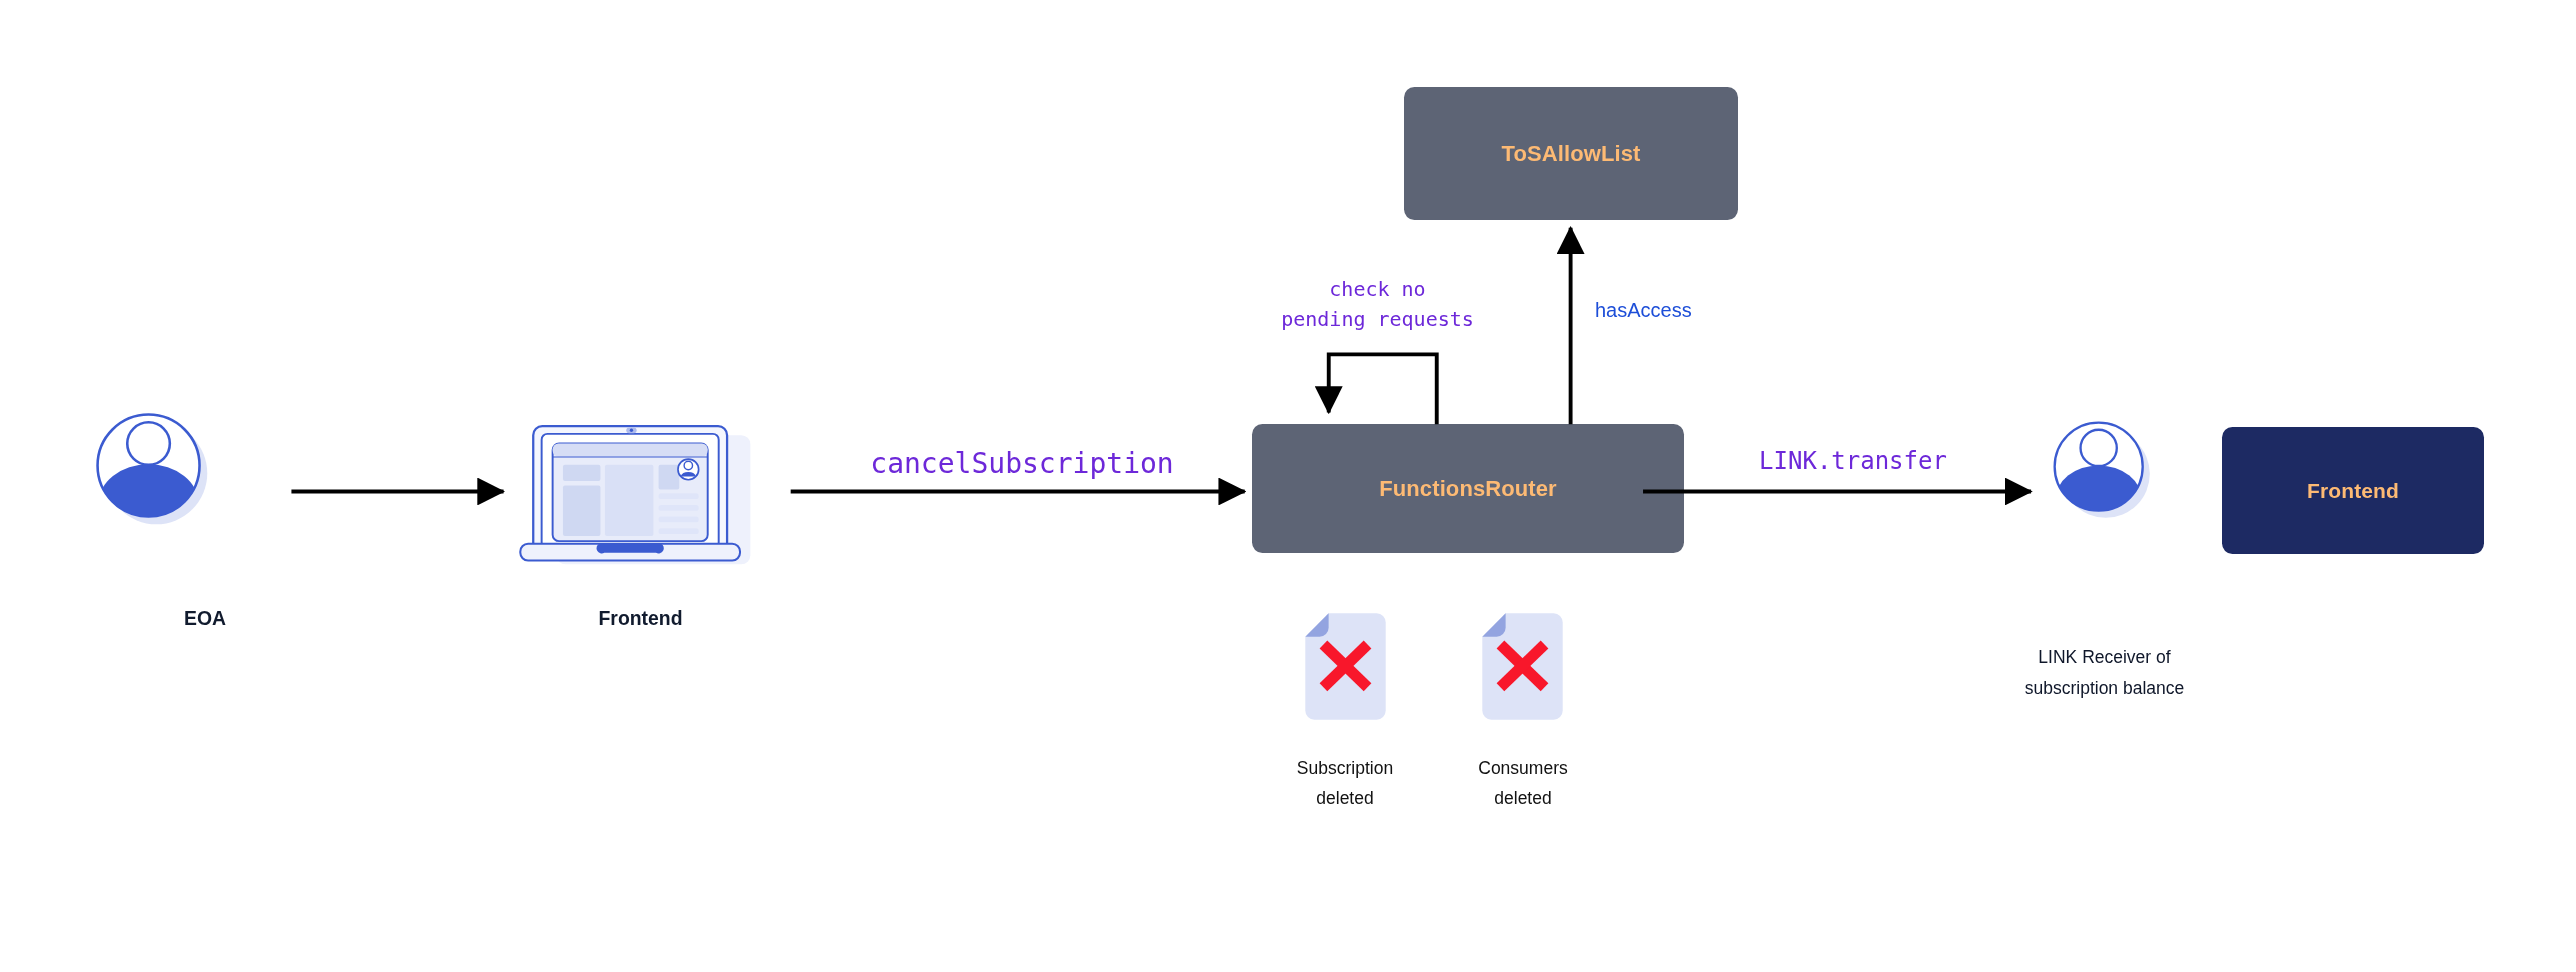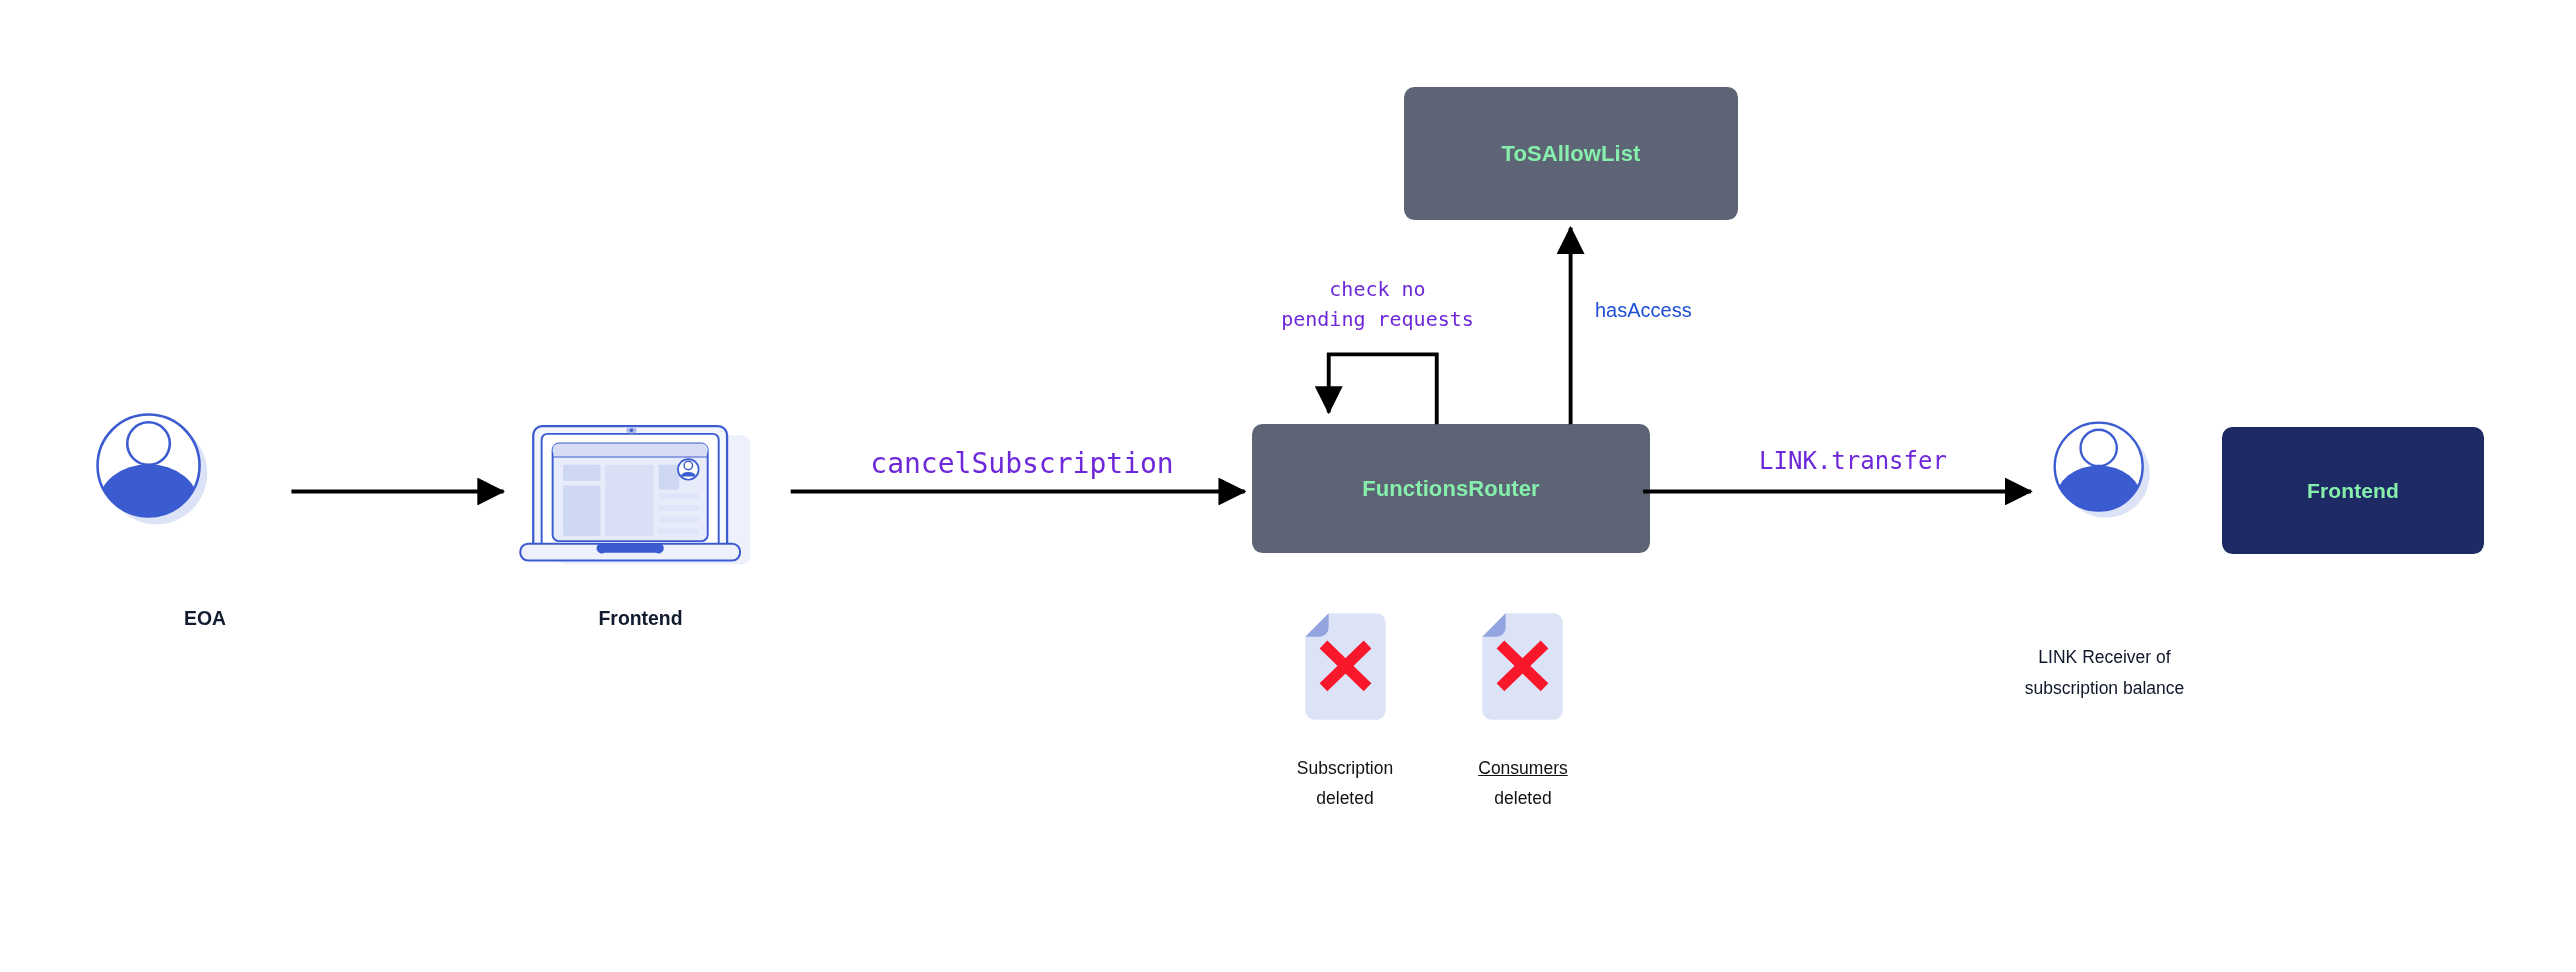--- a/index.html
+++ b/index.html
@@ -26,7 +26,7 @@
     justify-content: center;
     border-radius: 10.4px;
     box-sizing: border-box;
-    color: #86efac;
+    color: #fdba74;
     font-weight: bold;
     letter-spacing: 0.1px;
   }

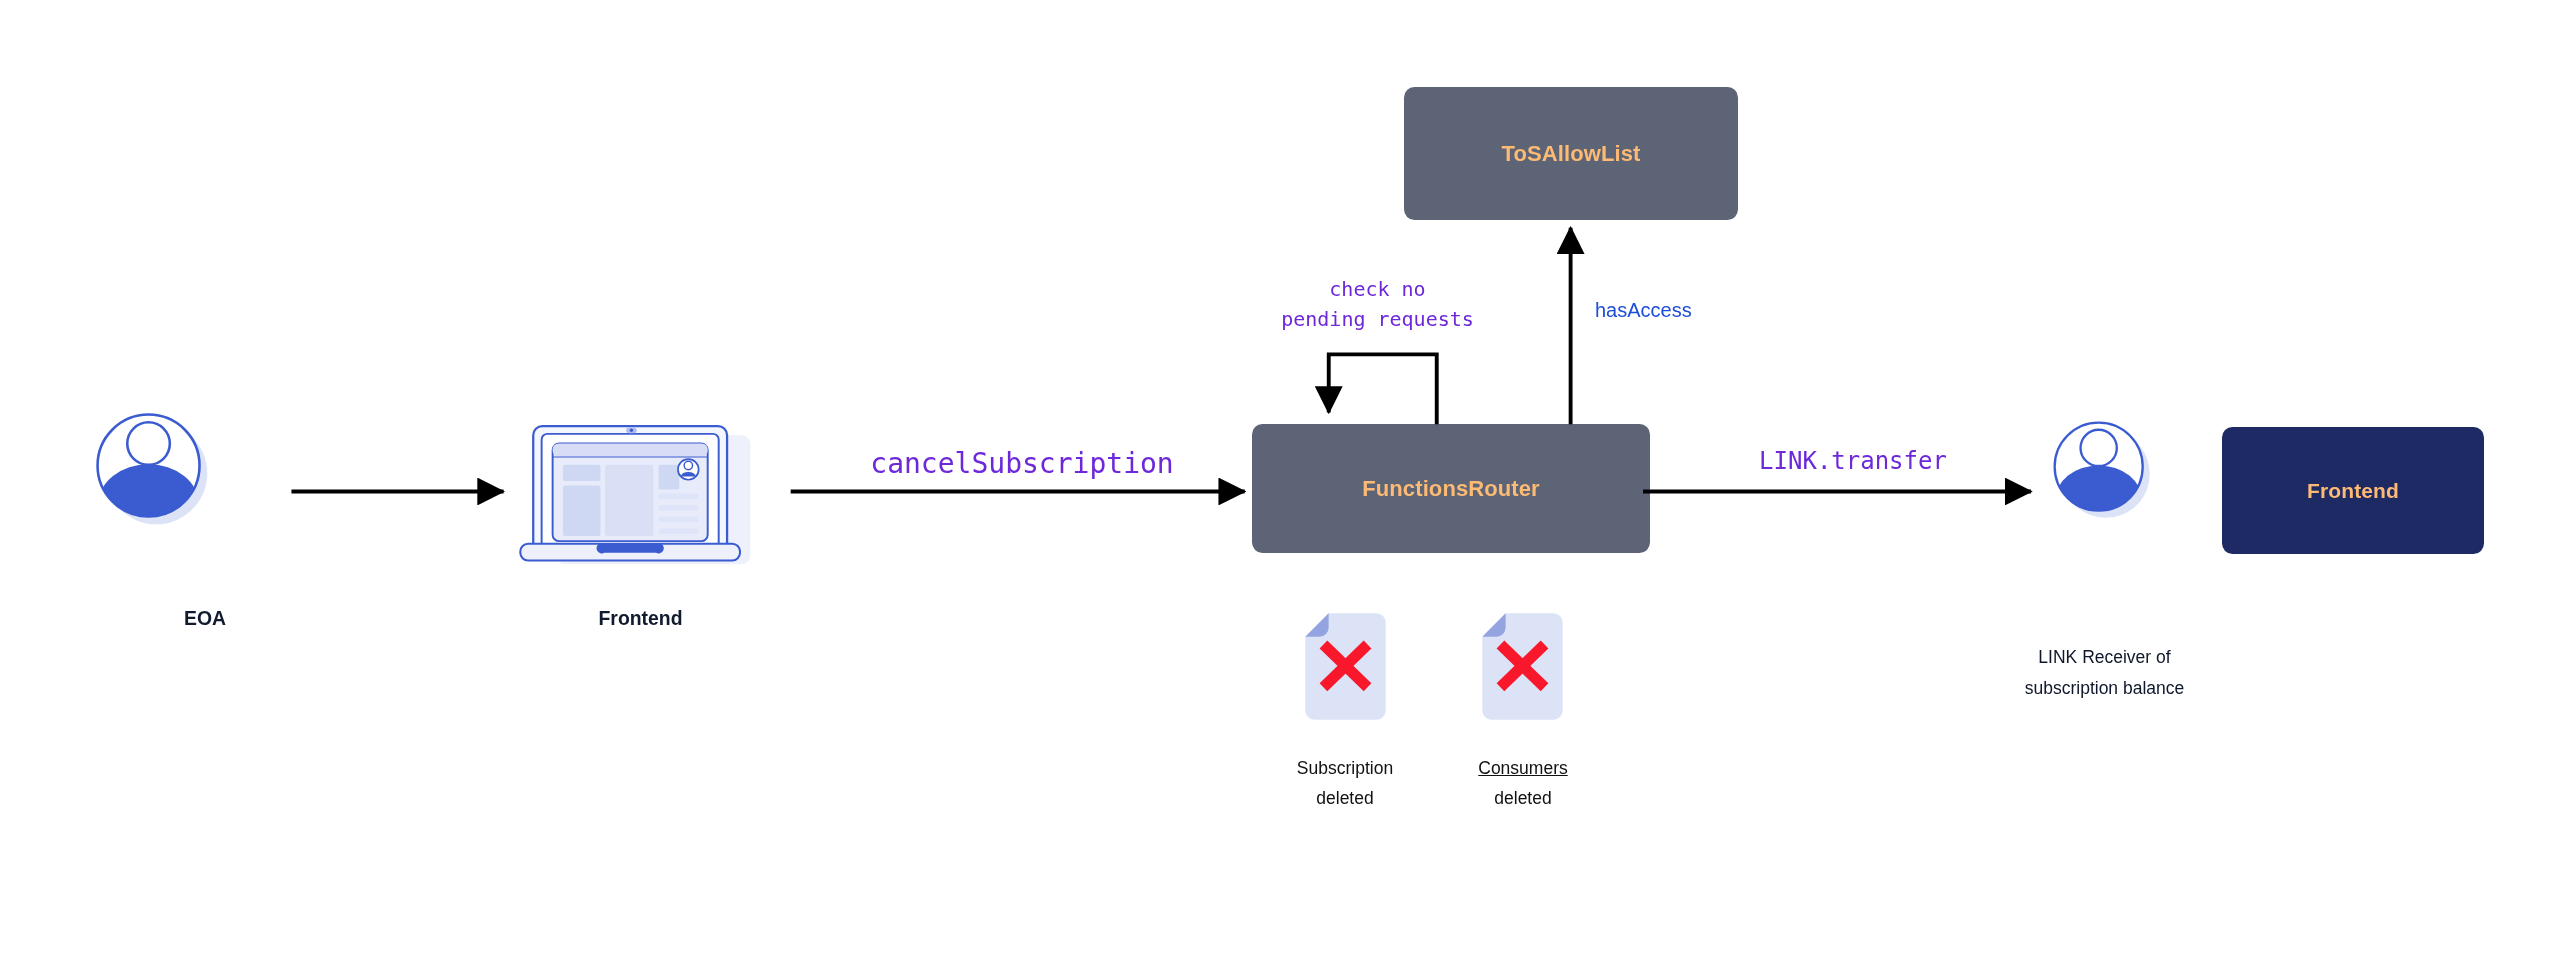--- a/index.html
+++ b/index.html
@@ -136,7 +136,7 @@
   </div>
   <div class="abs caption-bold" style="left:511px; top:607px; width:259px; font-size:19.4px;">Frontend</div>
 
-  <div class="abs node-box box-slate" style="left:1252px; top:424px; width:398px; height:129px; font-size:22px;">
+  <div class="abs node-box box-slate" style="left:1252px; top:424px; width:432px; height:129px; font-size:22px;">
     <span>FunctionsRouter</span>
   </div>
 

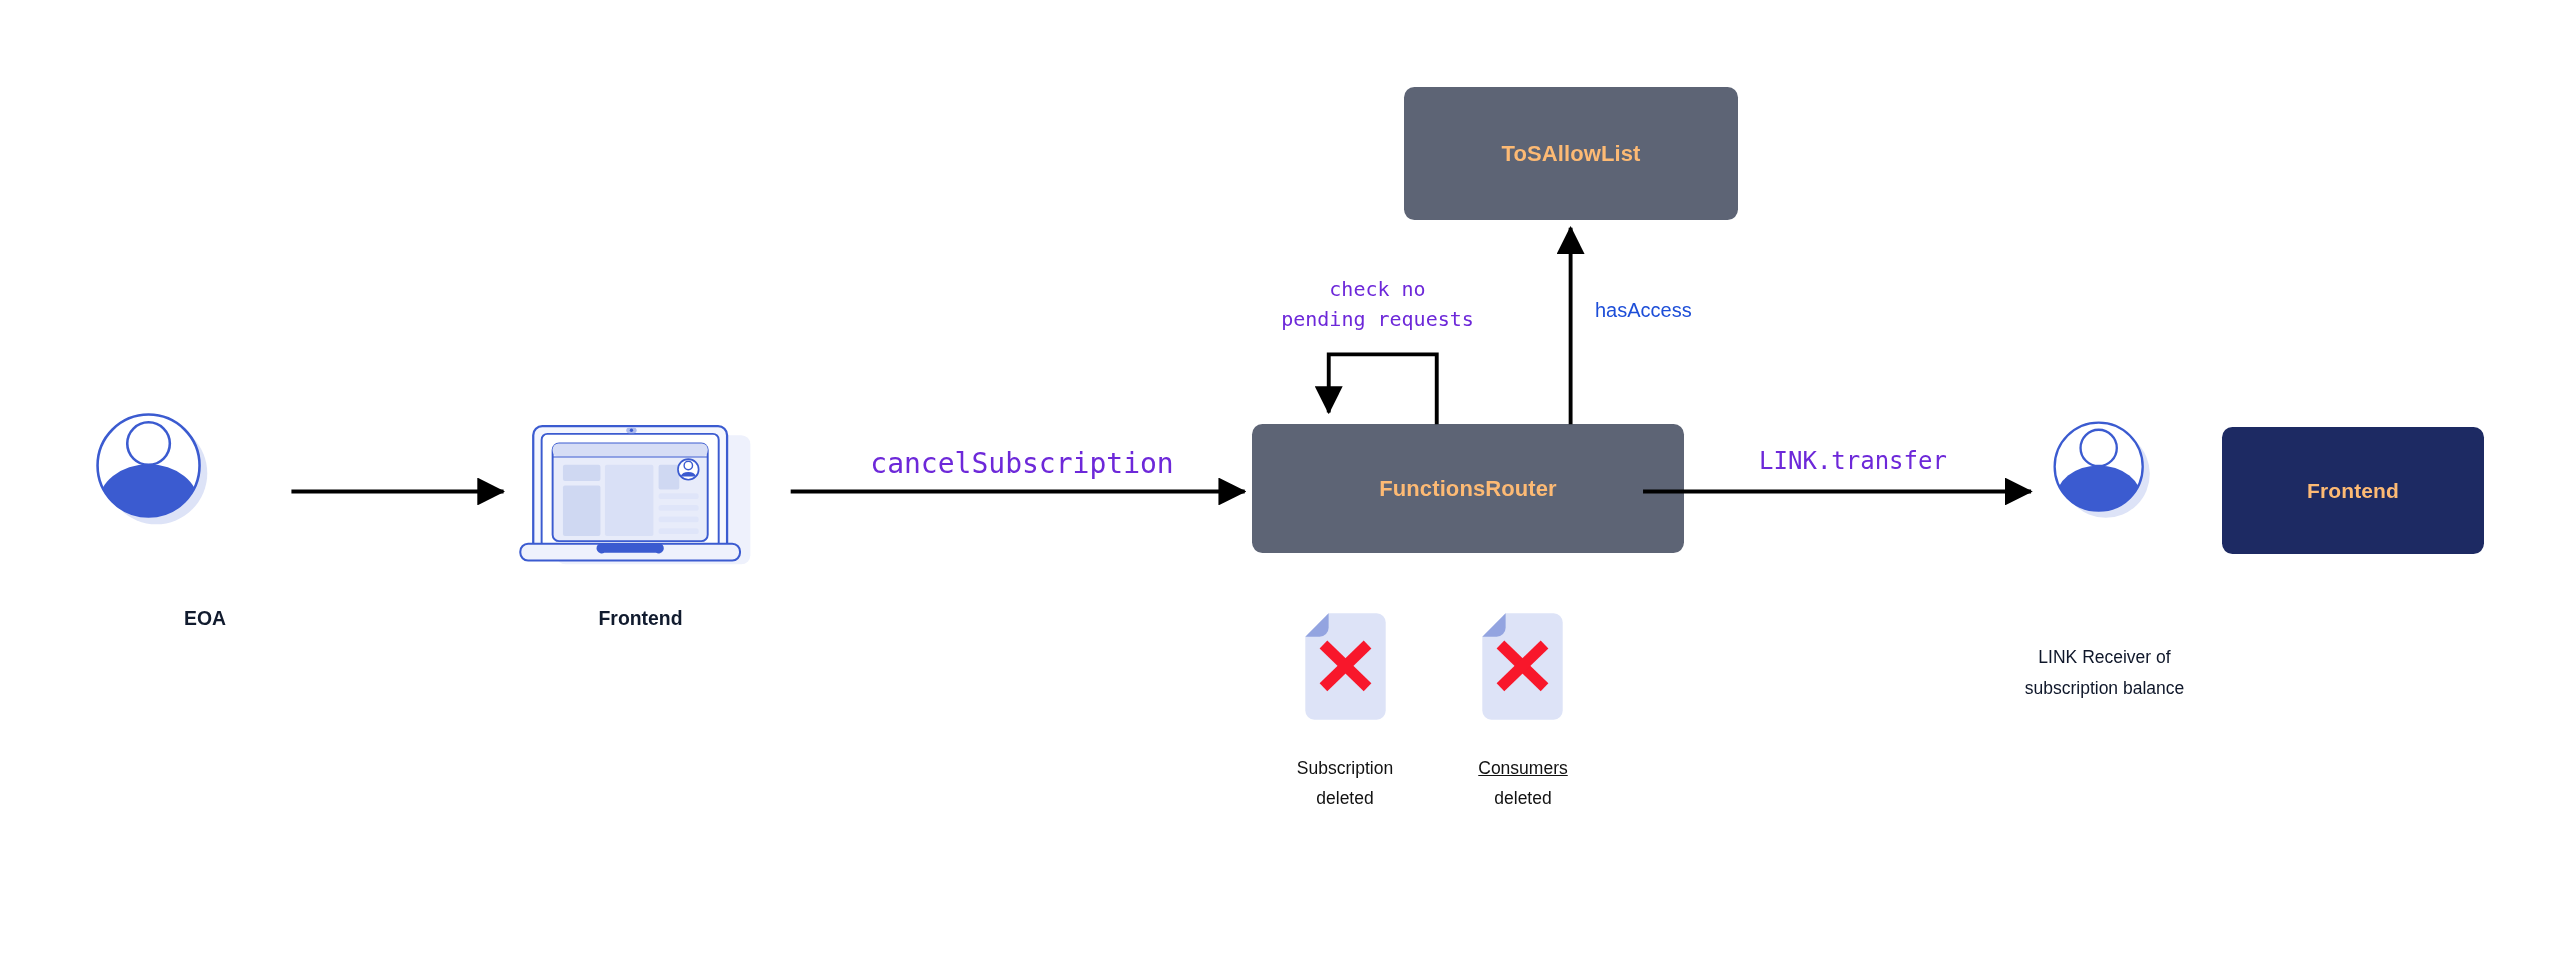--- a/index.html
+++ b/index.html
@@ -191,7 +191,7 @@
       </g>
     </svg>
   </div>
-  <div class="abs doc-caption" style="left:1439px; top:757px; width:168px; font-size:17.5px;text-decoration:underline;">Consumers</div>
+  <div class="abs doc-caption" style="left:1439px; top:757px; width:168px; font-size:17.5px;">Consumers</div>
   <div class="abs doc-caption" style="left:1439px; top:787px; width:168px; font-size:17.5px;">deleted</div>
 
   <svg class="overlay" viewBox="0 0 3982 1503" width="2576" height="972">

